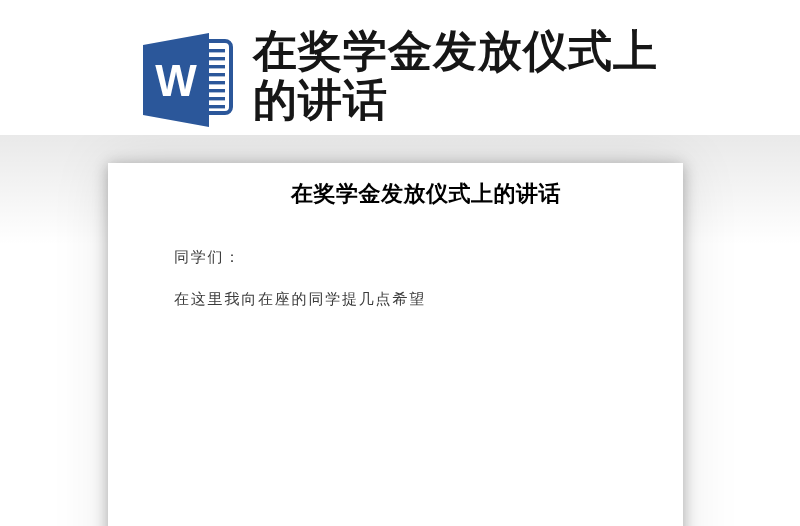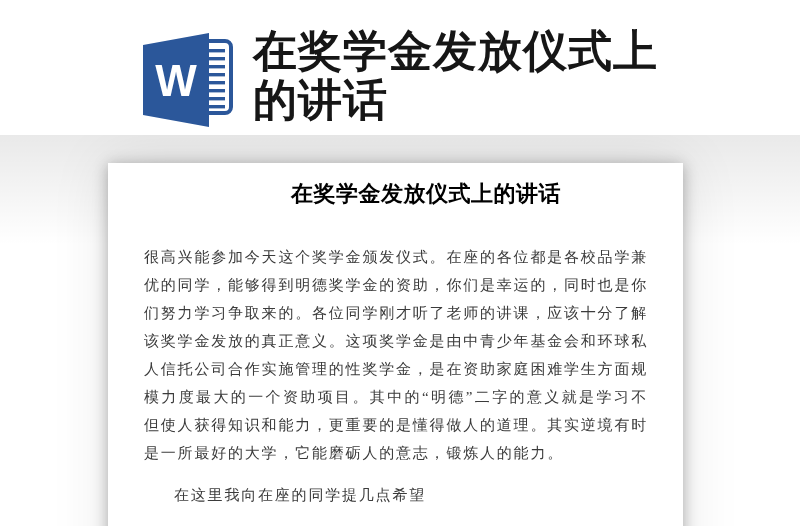--- a/index.html
+++ b/index.html
@@ -82,6 +82,7 @@
   <div class="doc-page">
     <h1 class="doc-title">在奖学金发放仪式上的讲话</h1>
     <div class="doc-body">
+      <p class="greeting">同学们：</p>
       <p class="para">很高兴能参加今天这个奖学金颁发仪式。在座的各位都是各校品学兼优的同学，能够得到明德奖学金的资助，你们是幸运的，同时也是你们努力学习争取来的。各位同学刚才听了老师的讲课，应该十分了解该奖学金发放的真正意义。这项奖学金是由中青少年基金会和环球私人信托公司合作实施管理的性奖学金，是在资助家庭困难学生方面规模力度最大的一个资助项目。其中的“明德”二字的意义就是学习不但使人获得知识和能力，更重要的是懂得做人的道理。其实逆境有时是一所最好的大学，它能磨砺人的意志，锻炼人的能力。</p>
       <p class="para-indent">在这里我向在座的同学提几点希望</p>
     </div>

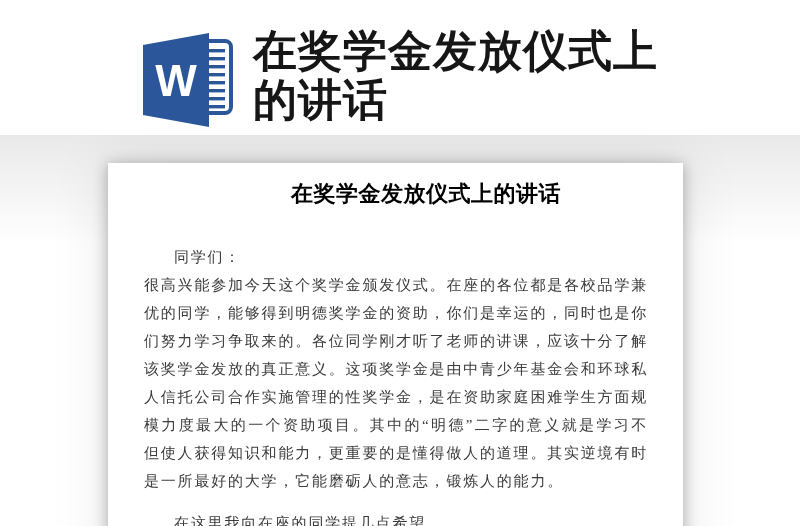--- a/index.html
+++ b/index.html
@@ -83,7 +83,6 @@
     <h1 class="doc-title">在奖学金发放仪式上的讲话</h1>
     <div class="doc-body">
       <p class="greeting">同学们：</p>
-      <p class="para">很高兴能参加今天这个奖学金颁发仪式。在座的各位都是各校品学兼优的同学，能够得到明德奖学金的资助，你们是幸运的，同时也是你们努力学习争取来的。各位同学刚才听了老师的讲课，应该十分了解该奖学金发放的真正意义。这项奖学金是由中青少年基金会和环球私人信托公司合作实施管理的性奖学金，是在资助家庭困难学生方面规模力度最大的一个资助项目。其中的“明德”二字的意义就是学习不但使人获得知识和能力，更重要的是懂得做人的道理。其实逆境有时是一所最好的大学，它能磨砺人的意志，锻炼人的能力。</p>
       <p class="para-indent">在这里我向在座的同学提几点希望</p>
     </div>
   </div>

